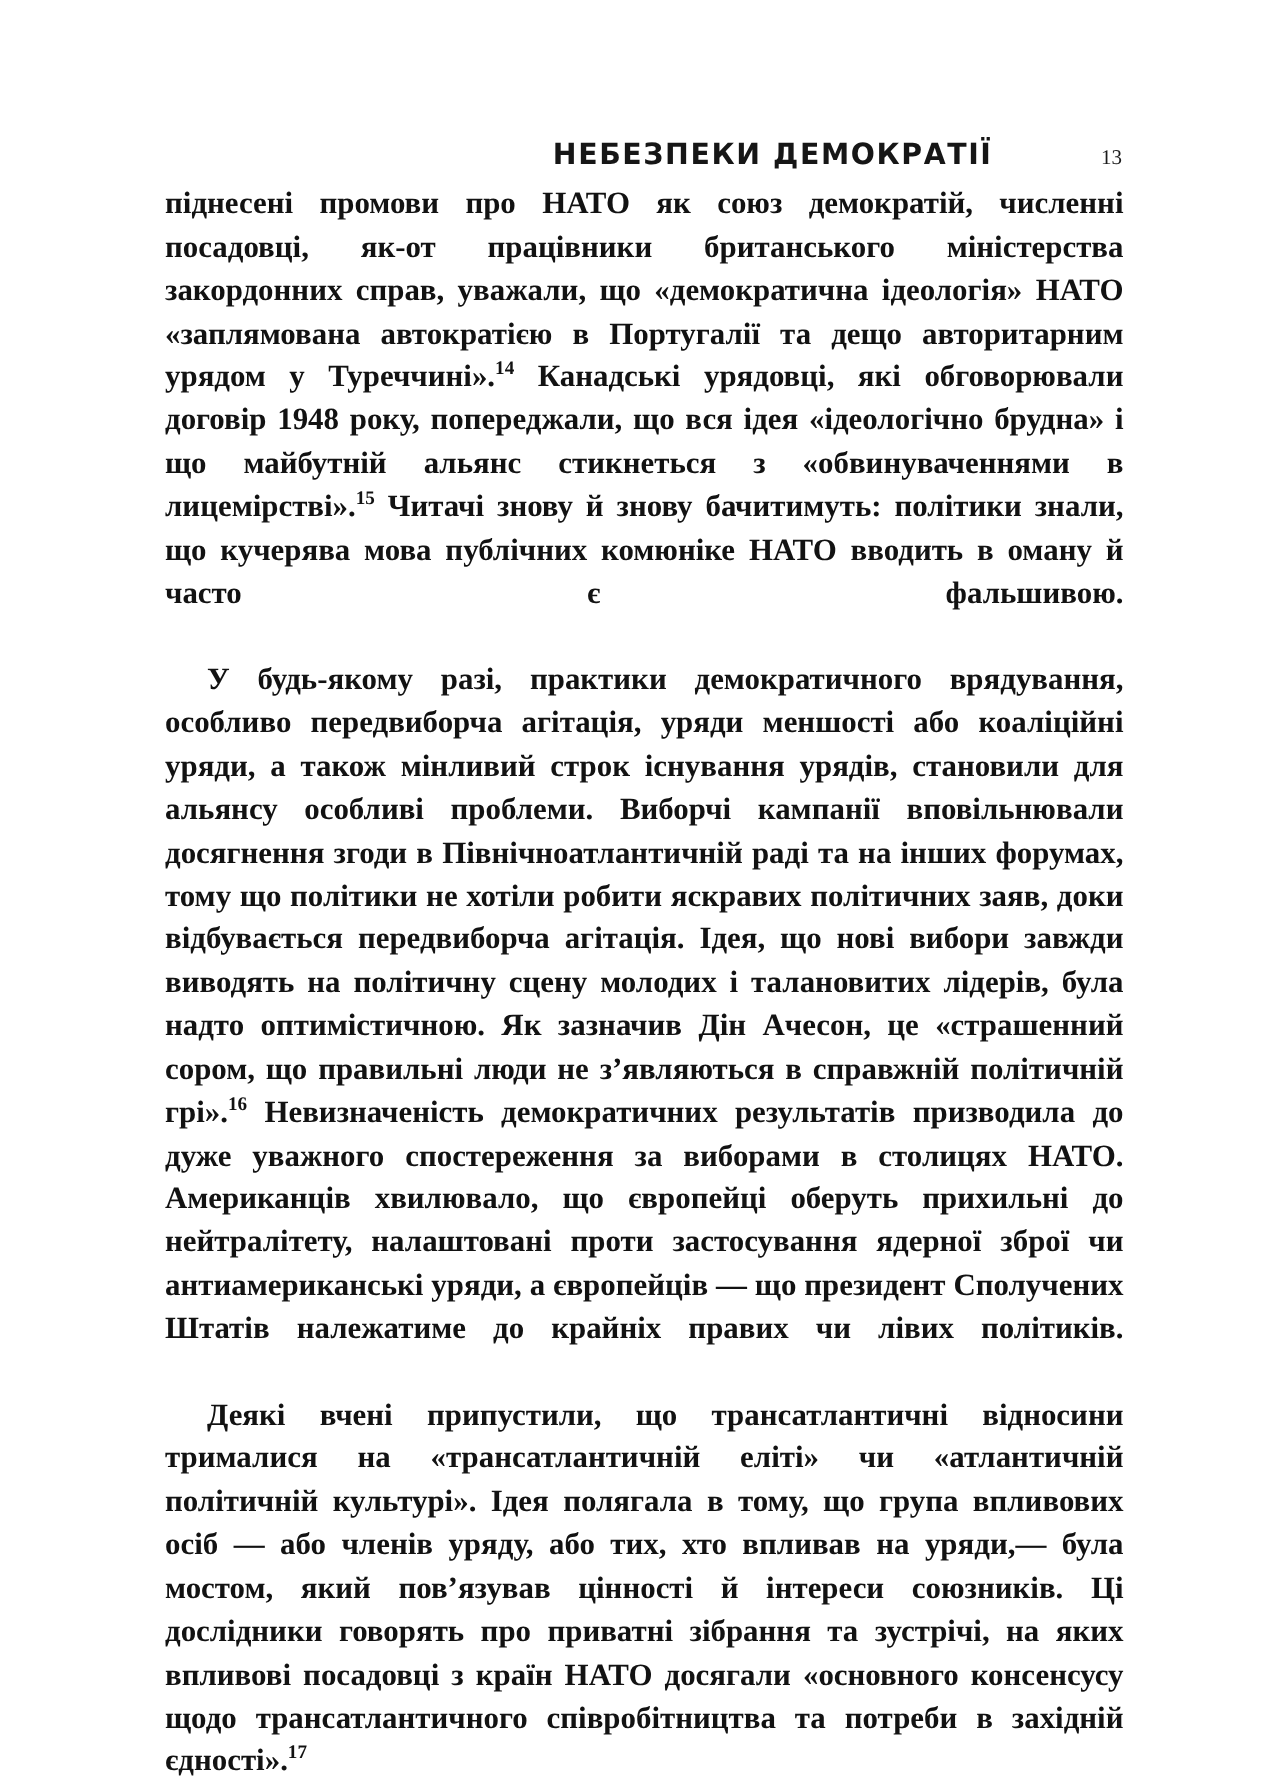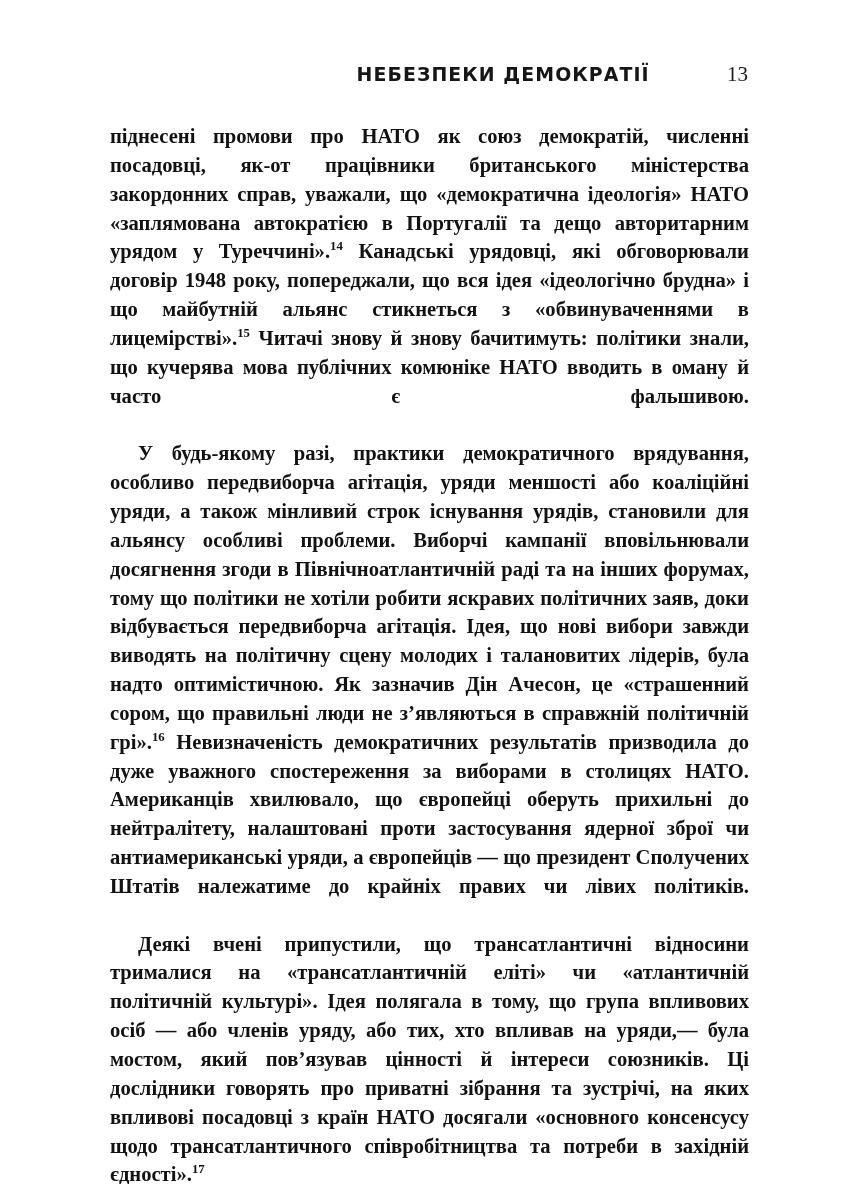--- a/index.html
+++ b/index.html
@@ -28,7 +28,7 @@
     display: flex;
     align-items: baseline;
     justify-content: flex-end;
-    gap: 12px;
+    gap: 0;
   }
 
   .running-head-title {

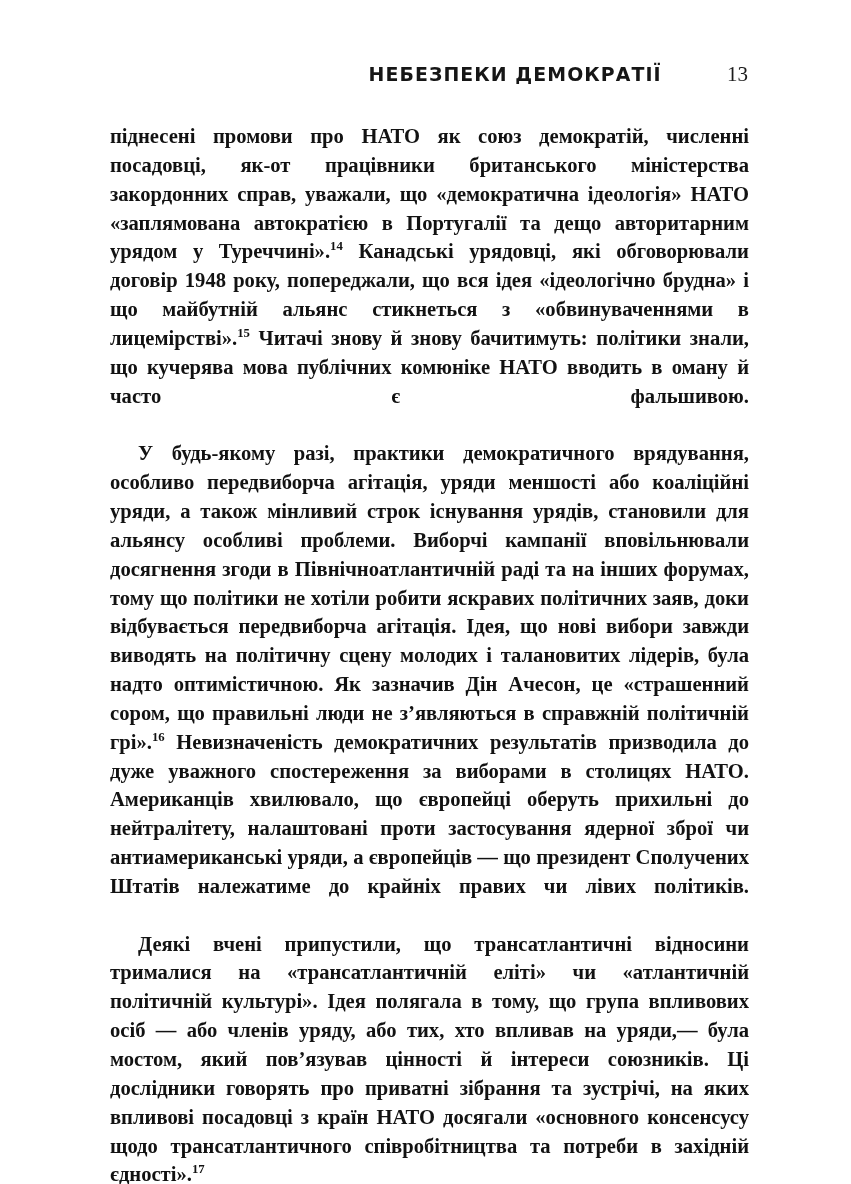--- a/index.html
+++ b/index.html
@@ -45,13 +45,14 @@
 
   .running-head-folio {
     font-family: "Liberation Serif", "DejaVu Serif", serif;
-    font-size: 21px;
+    font-size: 14px;
     font-weight: 400;
     color: #1b1b1b;
     margin-left: 54px;
     min-width: 28px;
     text-align: right;
     white-space: nowrap;
+    margin-top: 36px;
   }
 
   

